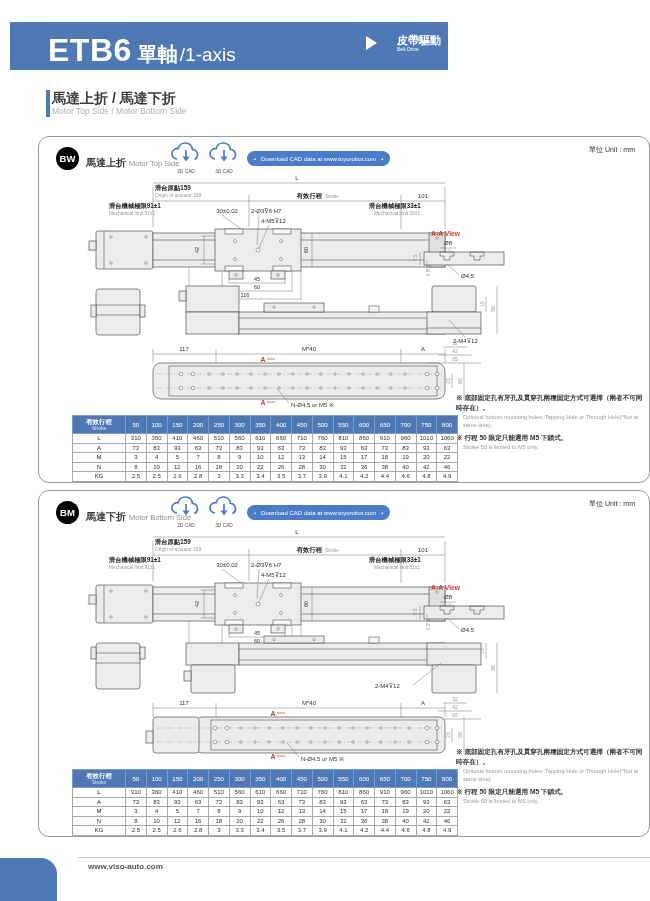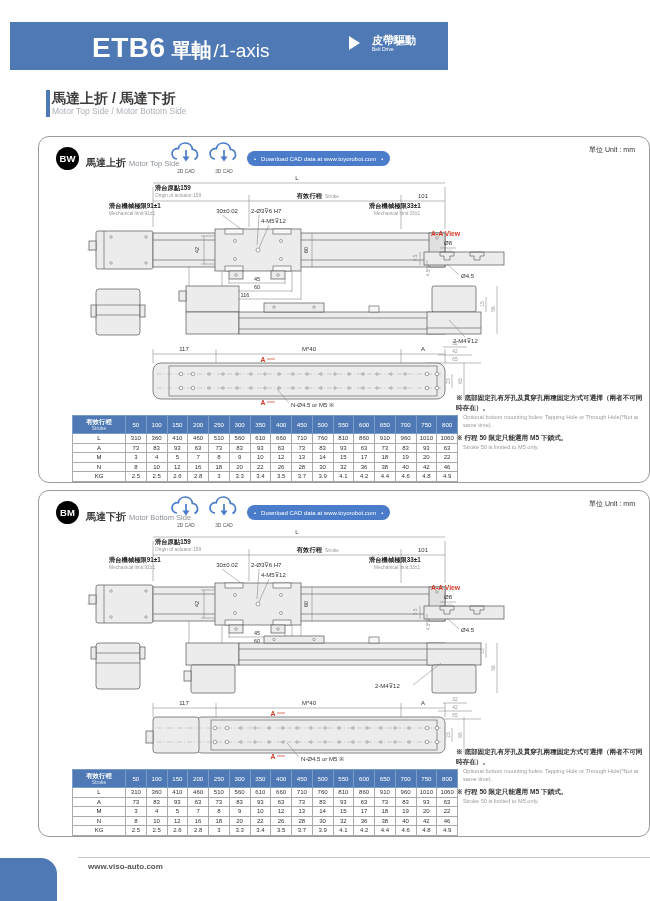--- a/index.html
+++ b/index.html
@@ -9,7 +9,7 @@
   
   .banner{position:absolute;left:10px;top:22px;width:438px;height:48px;background:#4e79b5;}
   .banner-title{position:absolute;left:38px;top:10px;color:#fff;white-space:nowrap;}
-  .banner-title .model{font-size:28px;font-weight:bold;letter-spacing:0.5px;margin-left:44px;}
+  .banner-title .model{font-size:32px;font-weight:bold;letter-spacing:0.5px;}
   .banner-title .cn{font-size:20px;font-weight:bold;margin-left:6px;text-align:right;}
   .banner-title .axis{font-size:19px;font-weight:normal;margin-left:2px;}
   .drive-badge{position:absolute;left:339px;top:12px;display:flex;align-items:center;gap:12px;color:#fff;}

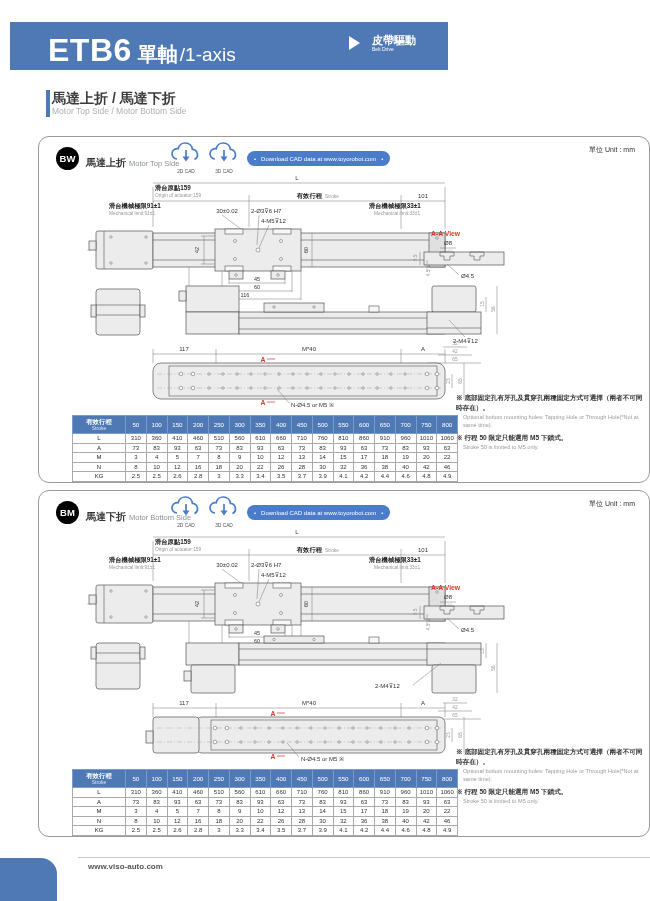--- a/index.html
+++ b/index.html
@@ -12,7 +12,7 @@
   .banner-title .model{font-size:32px;font-weight:bold;letter-spacing:0.5px;}
   .banner-title .cn{font-size:20px;font-weight:bold;margin-left:6px;text-align:right;}
   .banner-title .axis{font-size:19px;font-weight:normal;margin-left:2px;}
-  .drive-badge{position:absolute;left:339px;top:12px;display:flex;align-items:center;gap:12px;color:#fff;}
+  .drive-badge{position:absolute;left:356px;top:12px;display:flex;align-items:center;gap:20px;color:#fff;}
   .play{width:0;height:0;border-left:11px solid #fff;border-top:7px solid transparent;border-bottom:7px solid transparent;}
   .drive-cn{font-size:11px;font-weight:bold;line-height:12px;}
   .drive-en{font-size:5px;line-height:6px;}

